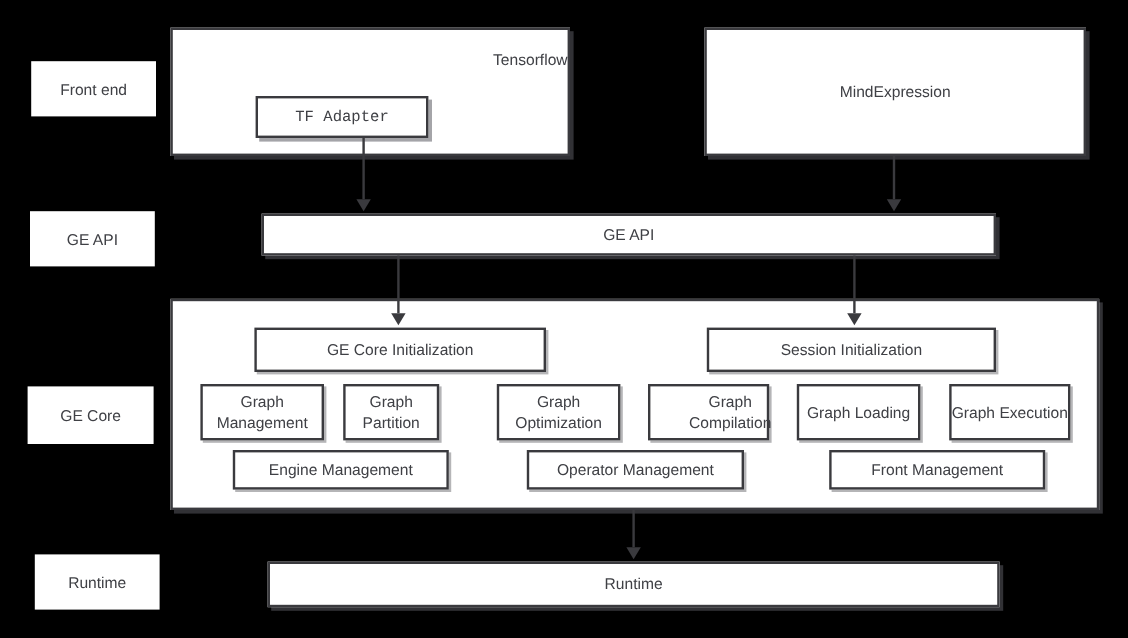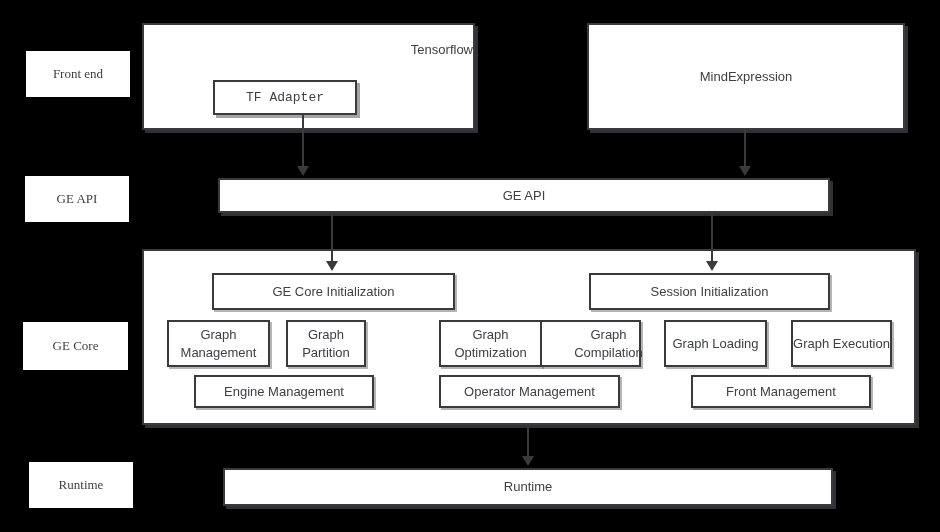--- a/index.html
+++ b/index.html
@@ -38,7 +38,6 @@
     justify-content: center;
     font-size: 13px;
     color: var(--text, #3f4045);
-    font-family: Liberation Serif, serif;
   }
   
   .lbl-frontend { left: 26px;  top: 51px;  width: 104px; height: 46px; }

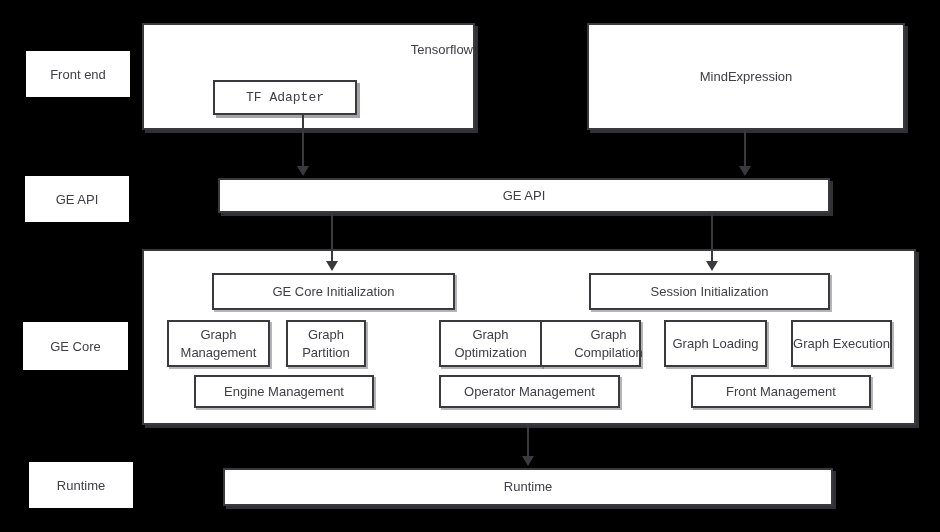--- a/index.html
+++ b/index.html
@@ -74,7 +74,7 @@
   .init-b { left: 445px; top: 22px; width: 241px; height: 37px; }
   .s0 { left: 23px;  top: 69px; width: 103px; height: 47px; }
   .s1 { left: 142px; top: 69px; width: 80px; height: 47px; }
-  .s2 { left: 270px; top: 69px; width: 103px; height: 47px; margin-left: 25px; }
+  .s2 { left: 270px; top: 69px; width: 103px; height: 47px; }
   .s3 { left: 396px; top: 69px; width: 101px; height: 47px; padding-left: 36px; }
   .s4 { left: 520px; top: 69px; width: 103px; height: 47px; }
   .s5 { left: 647px; top: 69px; width: 101px; height: 47px; }

